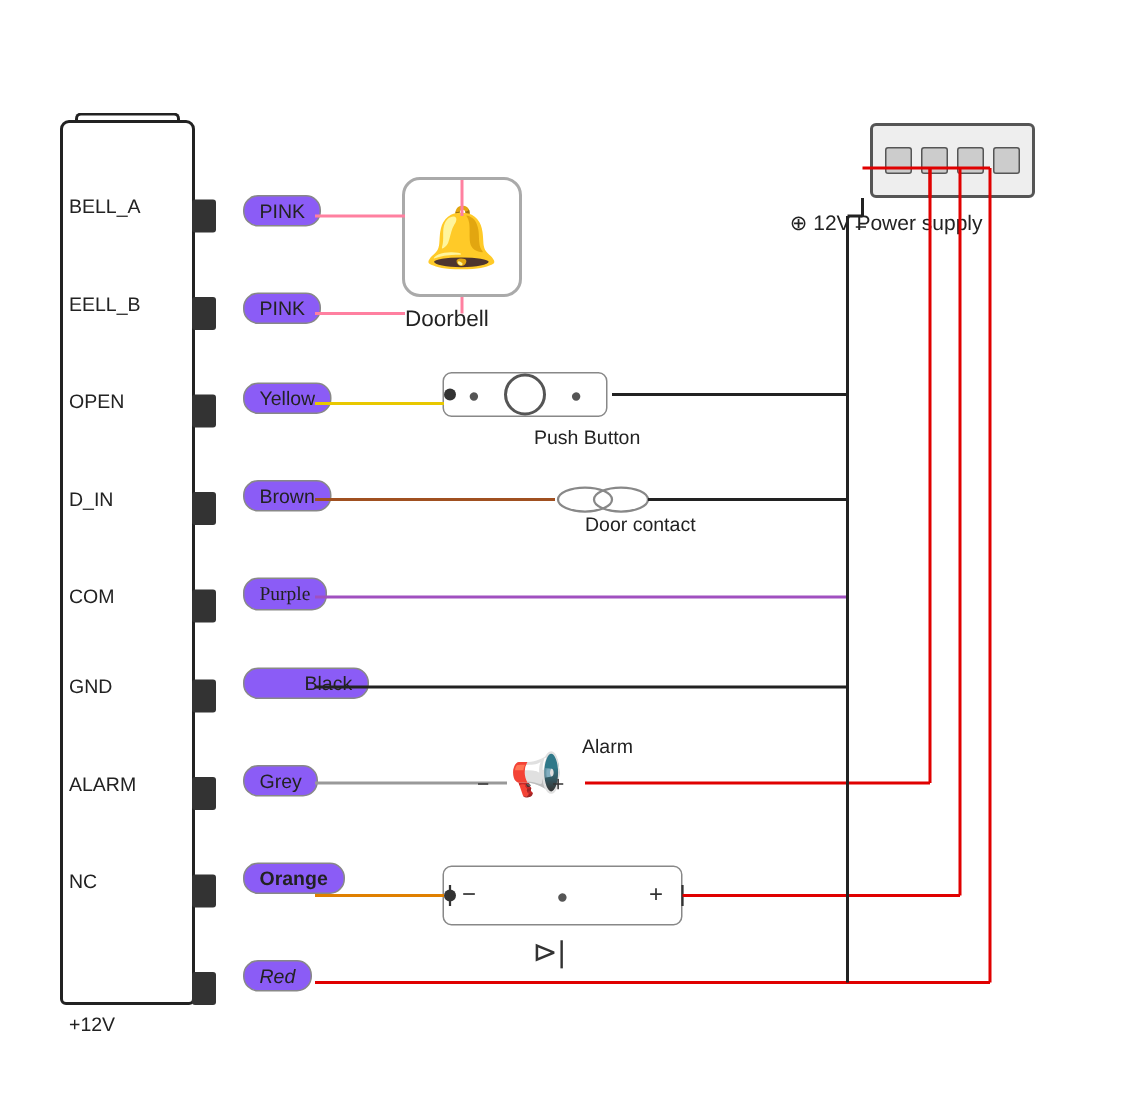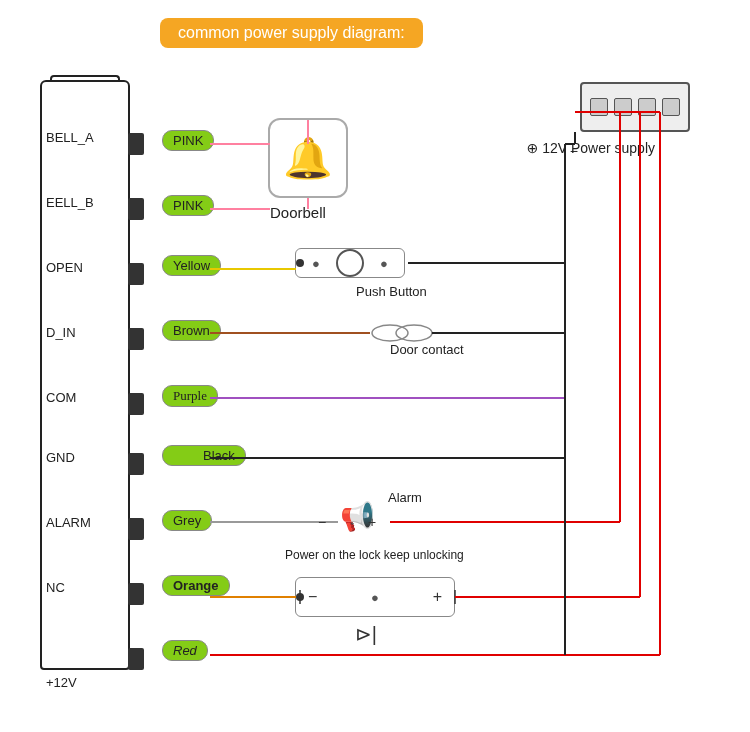--- a/index.html
+++ b/index.html
@@ -216,9 +216,6 @@
 
 <div class="diagram-container">
 
-  <div class="title-badge">
-    <span>common power supply diagram:</span>
-  </div>
 
   <div class="panel-top"></div>
 

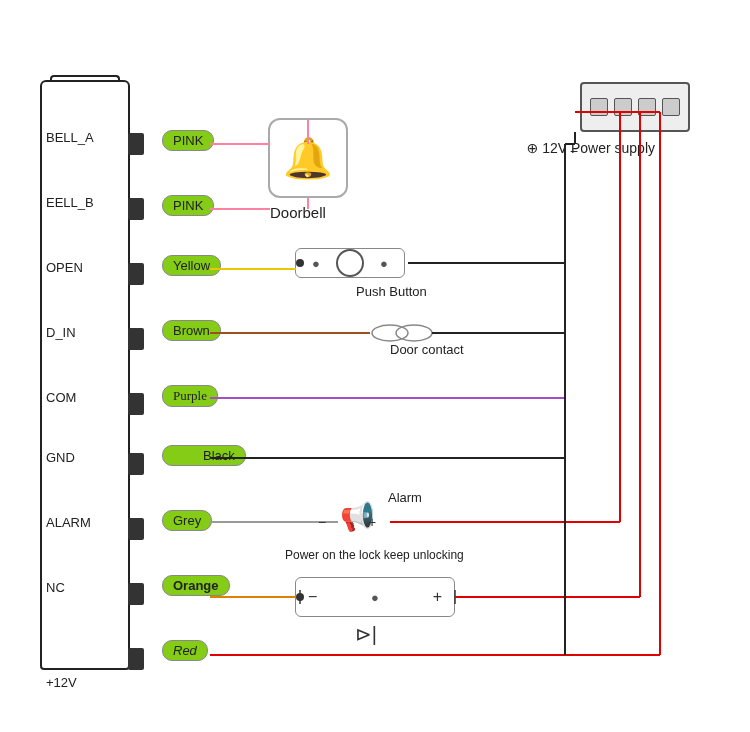--- a/index.html
+++ b/index.html
@@ -74,7 +74,7 @@
       border-radius: 10px;
       padding: 2px 10px;
       font-size: 13px;
-      background: #84cc16;
+      background: #8b5cf6;
       color: #222;
     }
     

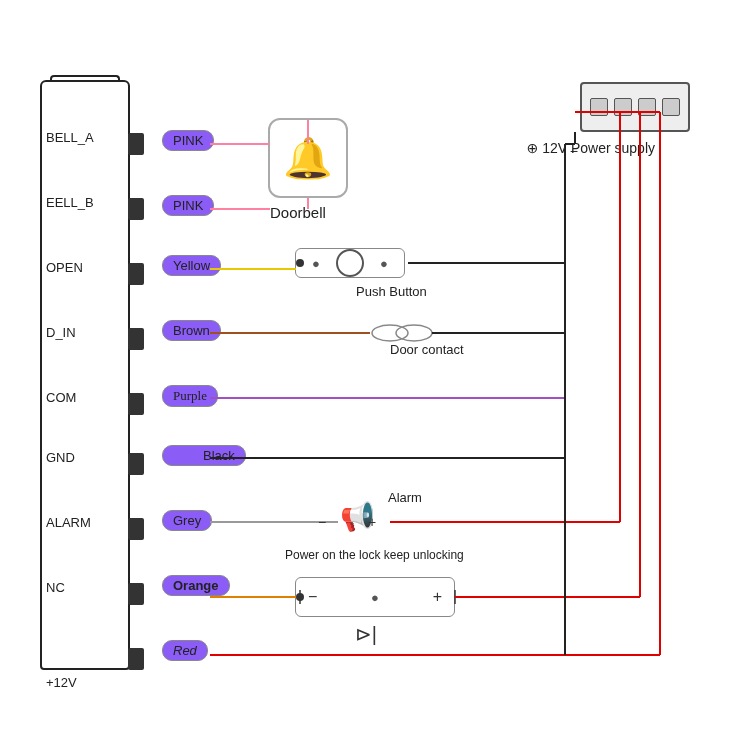--- a/index.html
+++ b/index.html
@@ -267,7 +267,6 @@
 
   <div style="position:absolute; left:340px; top:500px; font-size:28px;">📢</div>
   <div class="alarm-label">Alarm</div>
-  <div class="power-lock-label">Power on the lock keep unlocking</div>
 
   <div class="nc-lock-box">
     <span style="font-size:16px;color:#333;">−</span>

